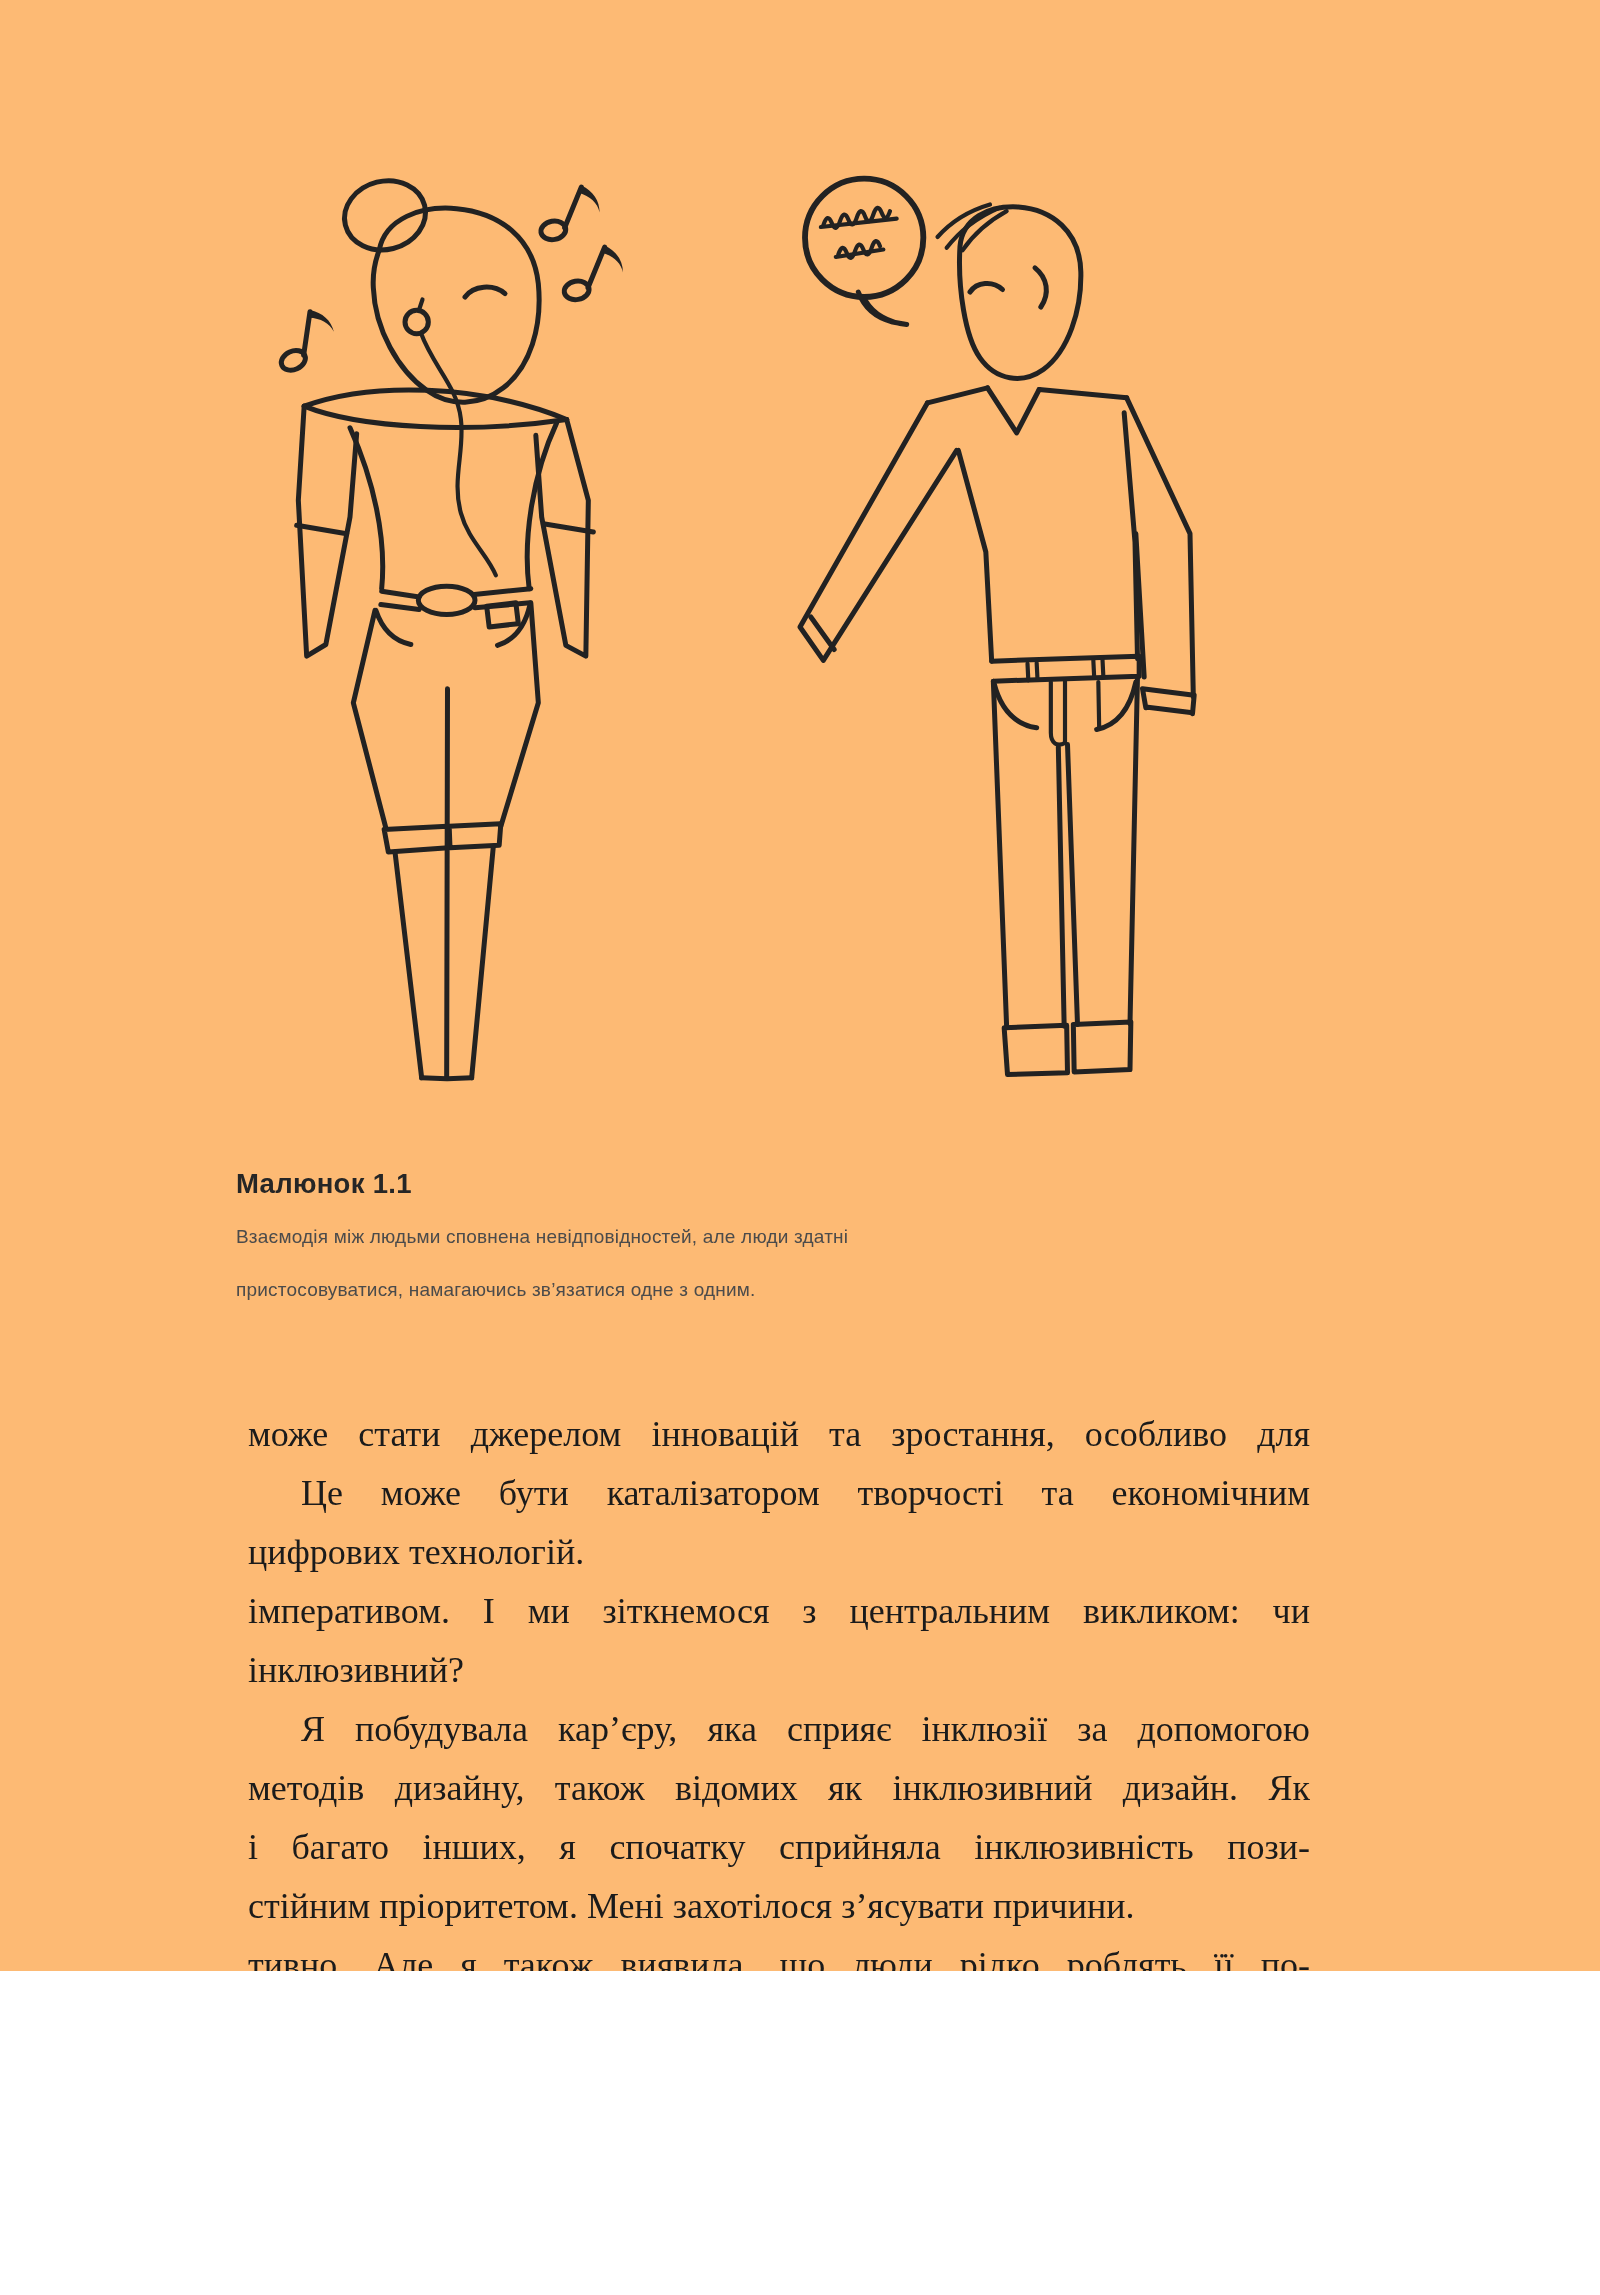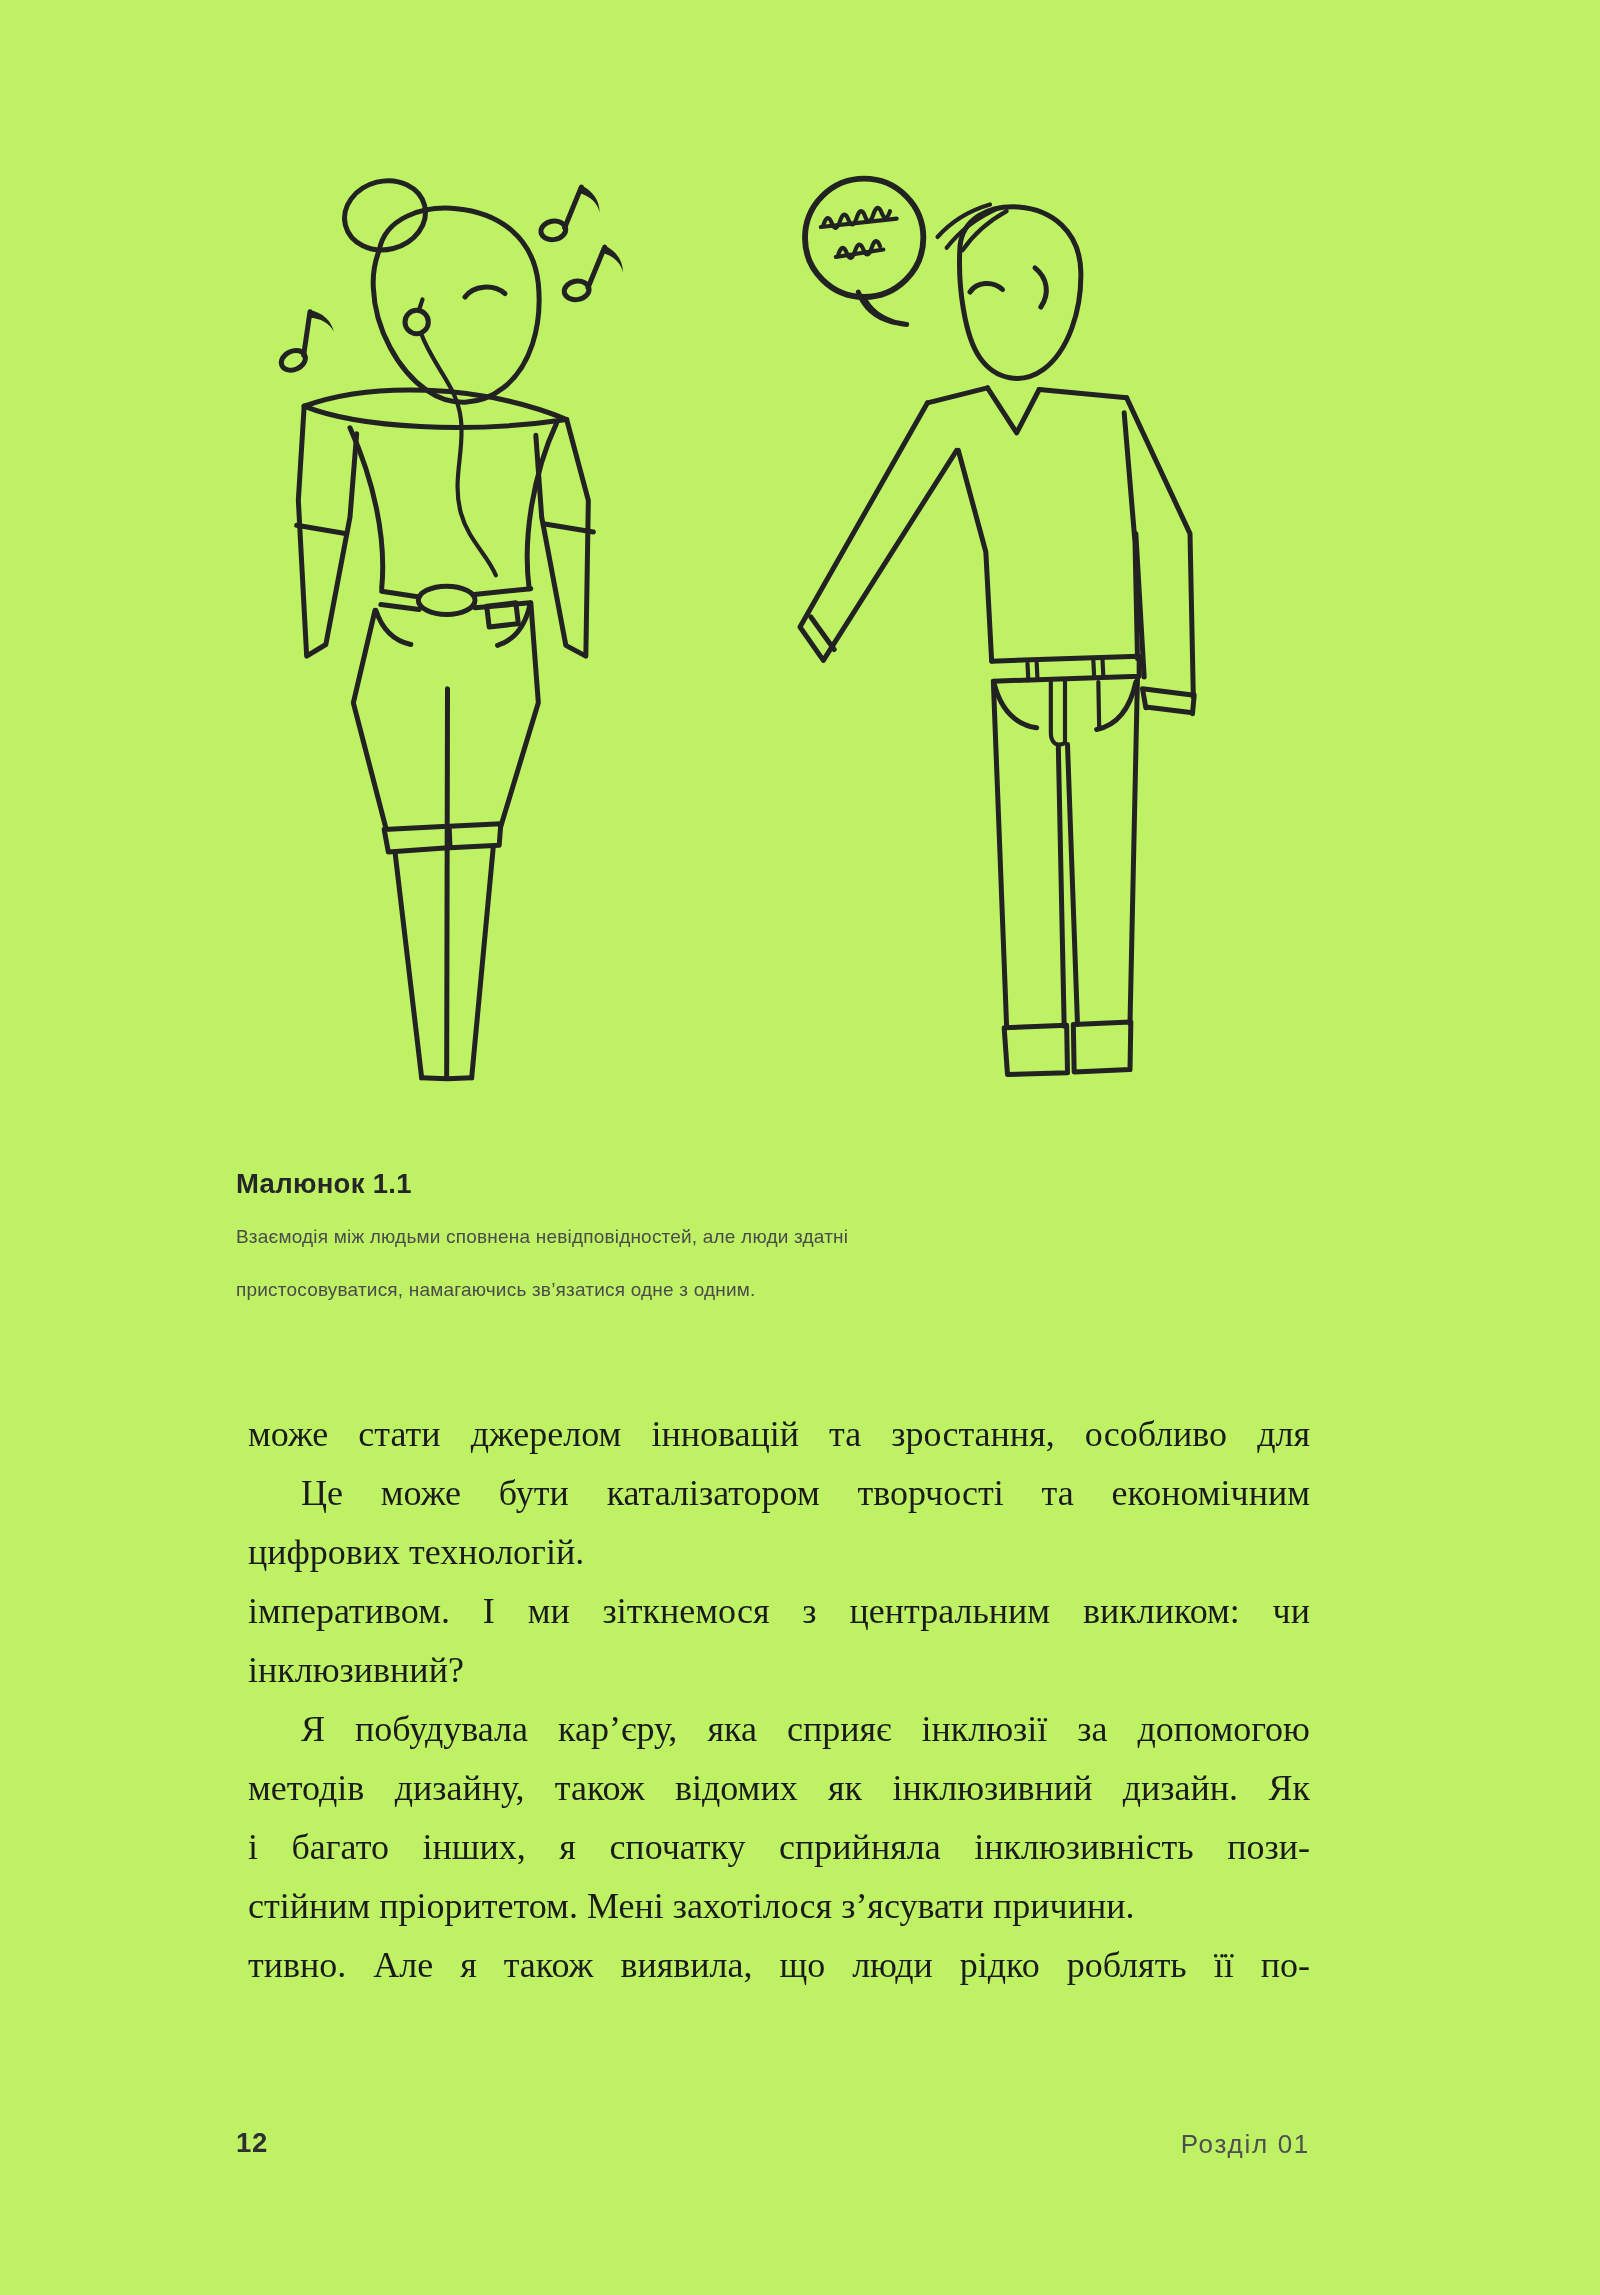--- a/index.html
+++ b/index.html
@@ -5,8 +5,8 @@
   html,body{margin:0;padding:0;background:#ffffff;}
   .page{
     position:relative;
-    width:1600px;height:2295px;
-    background:#bef264;
+    width:1600px;height:1971px;
+    background:#fdba74;
     overflow:hidden;
     font-family:"Liberation Sans",sans-serif;
   }

